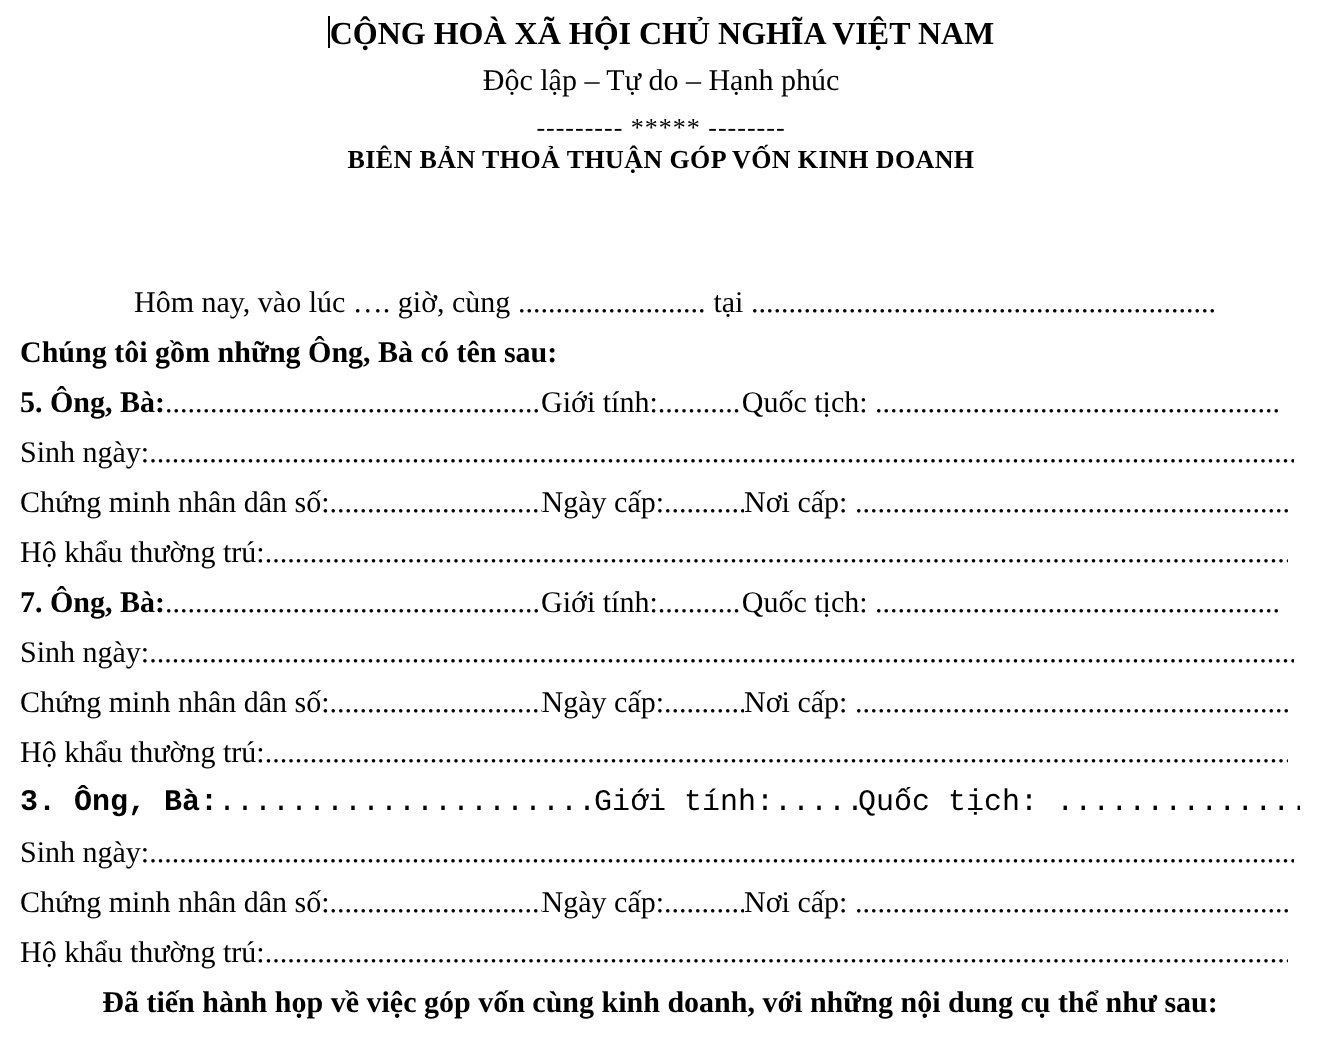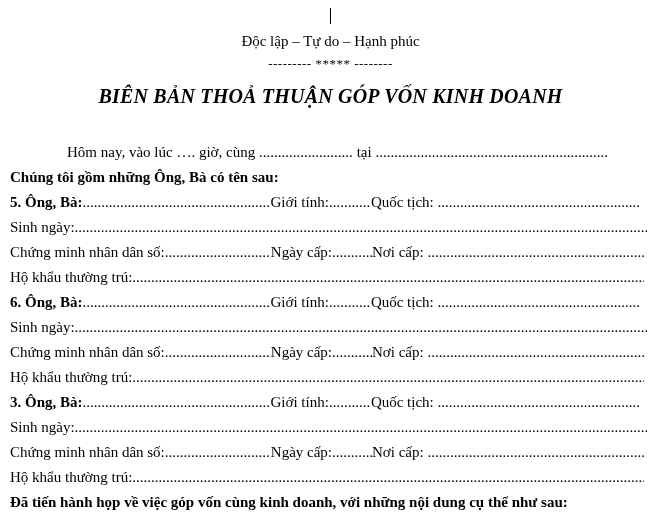--- a/index.html
+++ b/index.html
@@ -26,7 +26,7 @@
 
 <div>
 
-  <div class="center nation"><span class="cursor"></span></div>
+  <div class="center nation"><span class="cursor"></span><span>CỘNG HOÀ XÃ HỘI CHỦ NGHĨA VIỆT NAM</span></div>
   <div class="center motto">Độc lập – Tự do – Hạnh phúc</div>
   <div class="center sep">--------- ***** --------</div>
   <div class="center title">BIÊN BẢN THOẢ THUẬN GÓP VỐN KINH DOANH</div>

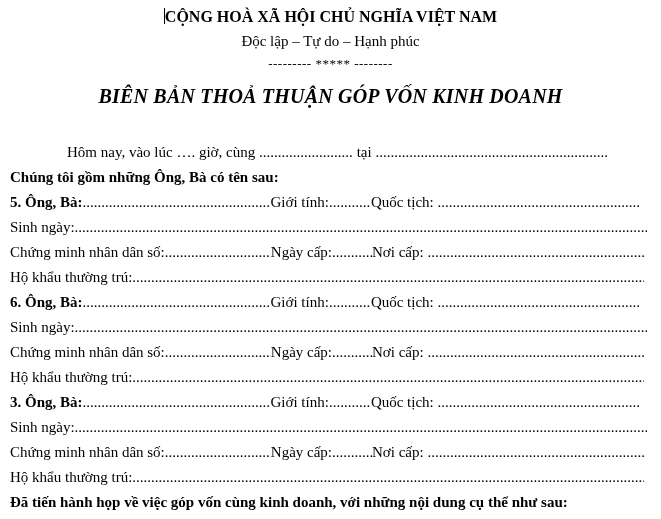--- a/index.html
+++ b/index.html
@@ -14,7 +14,7 @@
   .cursor { display: inline-block; width: 1px; height: 16px; background: #000; vertical-align: -2px; margin-right: 0px; }
   .motto { top: 33px; font-size: 15px; }
   .sep { top: 56px; font-size: 13px; letter-spacing: 0.5px; }
-  .title { top: 85px; font-weight: bold; font-size: 20px; letter-spacing: 0.2px; font-style: italic; }
+  .title { top: 72px; font-weight: bold; font-size: 13px; letter-spacing: 0.2px; }
   .line { position: absolute; left: 10px; width: 640px; white-space: nowrap; overflow: hidden; height: 22px; line-height: 22px; }
   .indent { left: 67px; }
   .bold { font-weight: bold; }

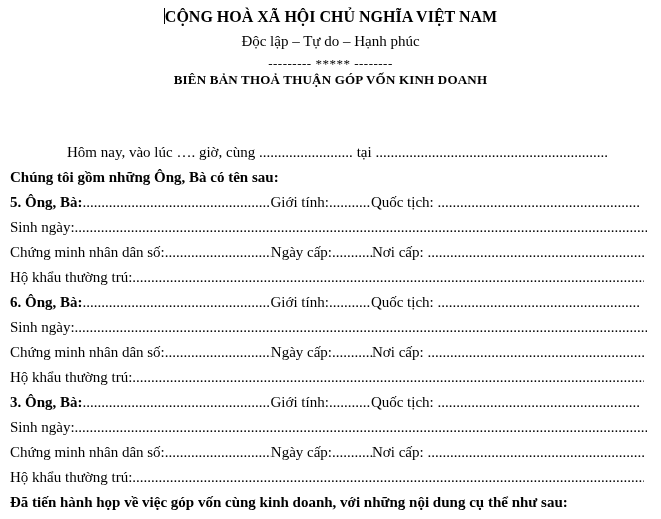--- a/index.html
+++ b/index.html
@@ -56,7 +56,7 @@
   </div>
 
   <div class="line" style="top:291px;">
-    <span class="bold">6. Ông, Bà:</span><span class="dotfill" style="width:188px;"></span><span>Giới tính:</span><span class="dotfill" style="width:42px;"></span><span>Quốc tịch:</span> <span class="dotfill" style="width:202px;"></span>
+    <span class="bold">7. Ông, Bà:</span><span class="dotfill" style="width:188px;"></span><span>Giới tính:</span><span class="dotfill" style="width:42px;"></span><span>Quốc tịch:</span> <span class="dotfill" style="width:202px;"></span>
   </div>
   <div class="line" style="top:316px;">
     <span>Sinh ngày:</span><span class="dotfill" style="width:572px;"></span>

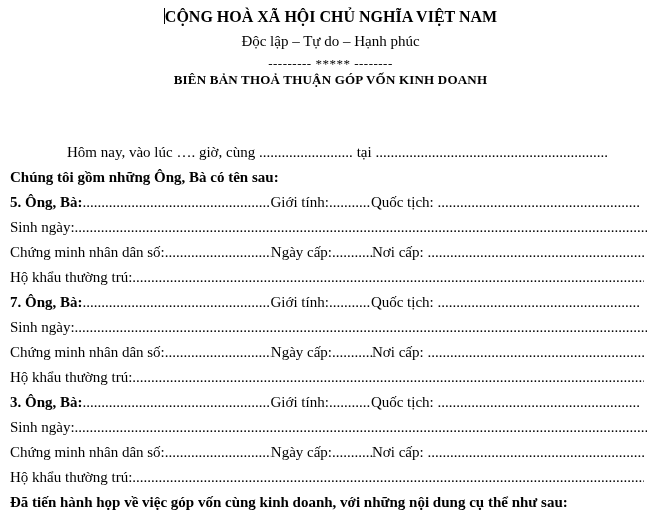--- a/index.html
+++ b/index.html
@@ -68,7 +68,7 @@
     <span>Hộ khẩu thường trú:</span><span class="dotfill" style="width:512px;"></span>
   </div>
 
-  <div class="line" style="top:391px;">
+  <div class="line" style="top:391px;font-family:Liberation Mono, monospace;">
     <span class="bold">3. Ông, Bà:</span><span class="dotfill" style="width:188px;"></span><span>Giới tính:</span><span class="dotfill" style="width:42px;"></span><span>Quốc tịch:</span> <span class="dotfill" style="width:202px;"></span>
   </div>
   <div class="line" style="top:416px;">

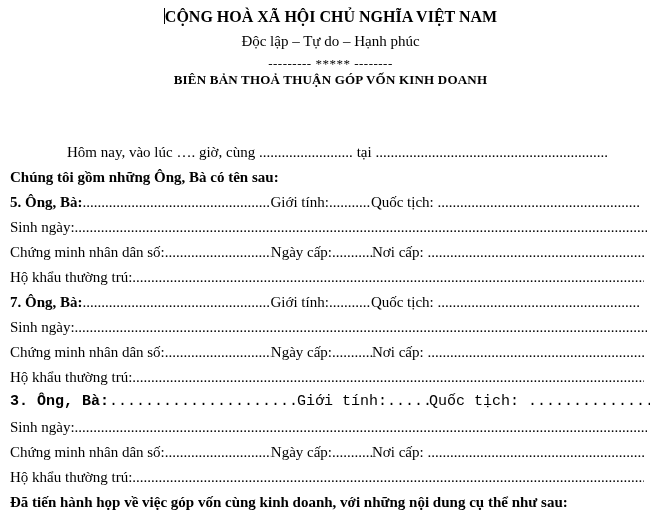--- a/index.html
+++ b/index.html
@@ -81,7 +81,7 @@
     <span>Hộ khẩu thường trú:</span><span class="dotfill" style="width:512px;"></span>
   </div>
 
-  <div class="line bold" style="top:491px;">Đã tiến hành họp về việc góp vốn cùng kinh doanh, với những nội dung cụ thể như sau:</div>
+  <div class="line bold" style="top:491px;text-align:center;">Đã tiến hành họp về việc góp vốn cùng kinh doanh, với những nội dung cụ thể như sau:</div>
 
 </div>
 

